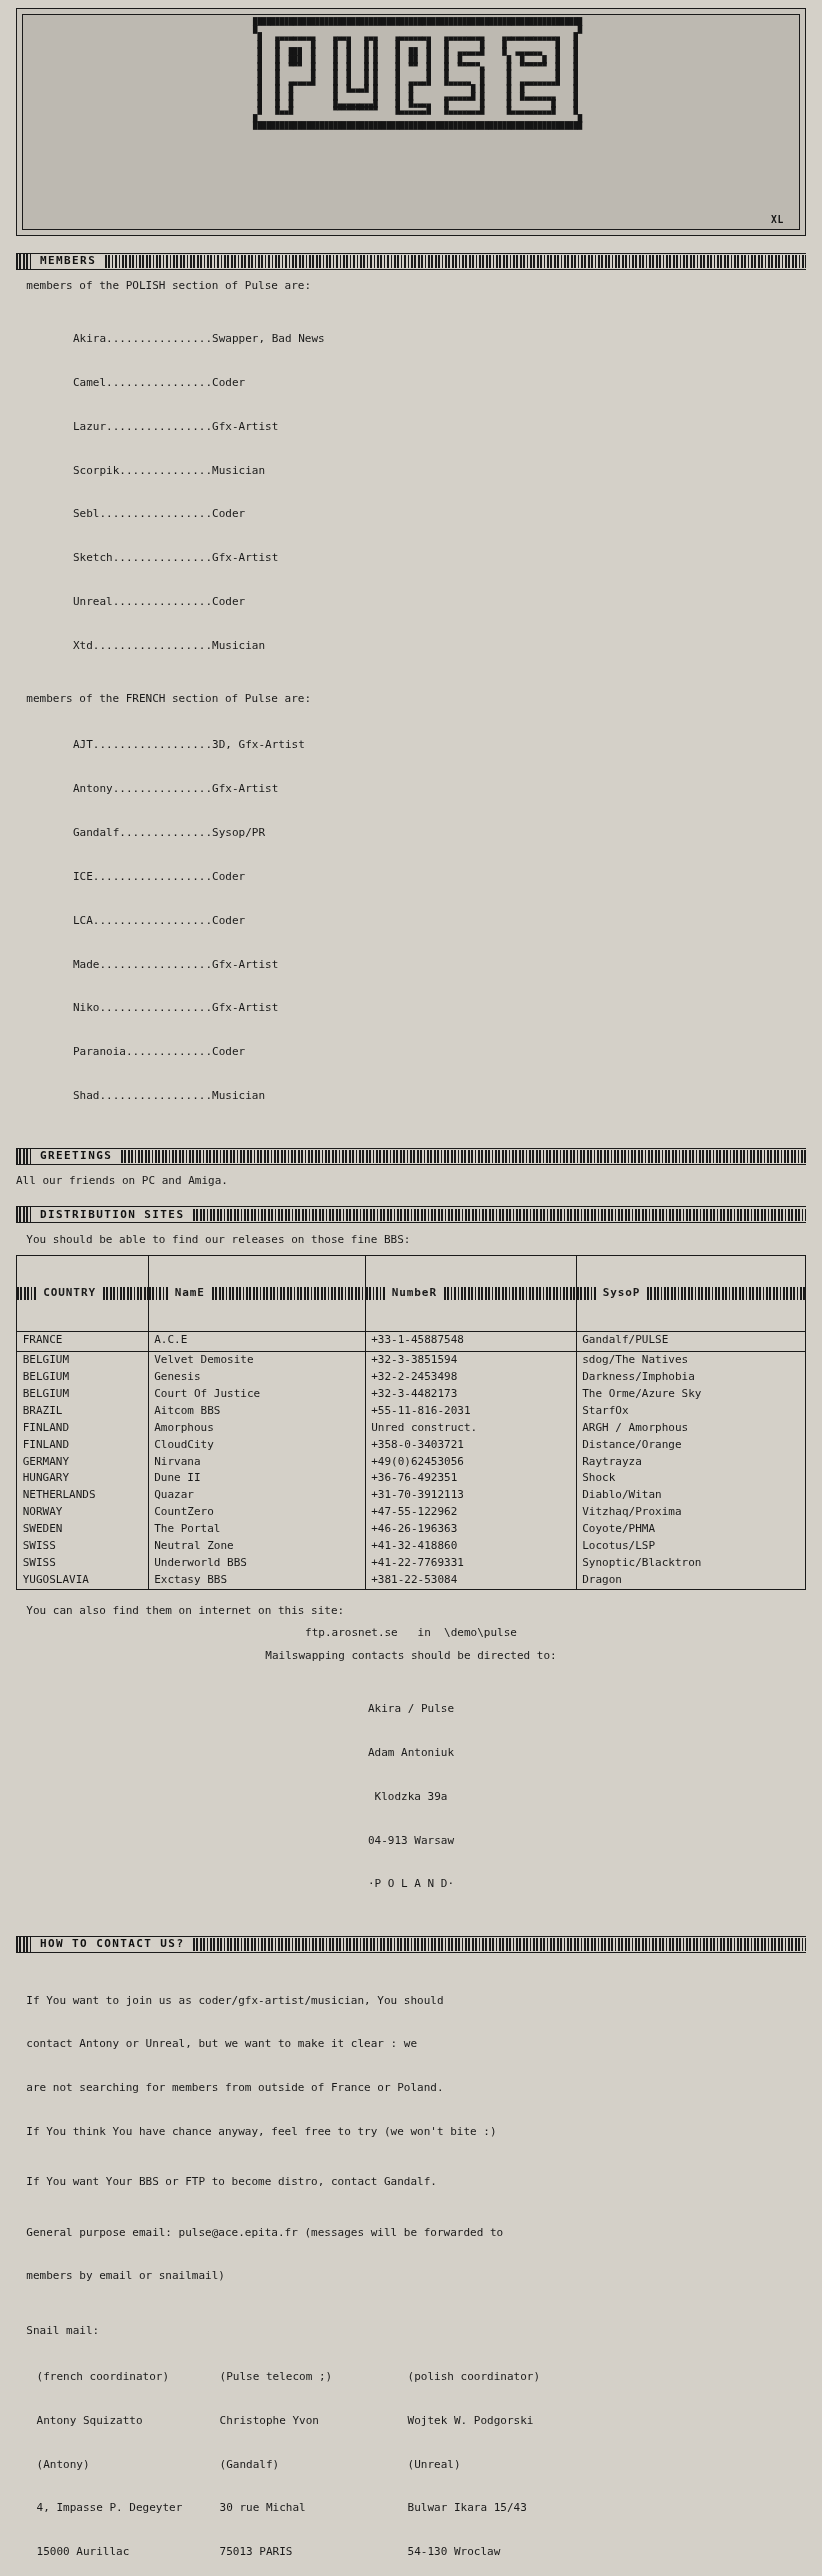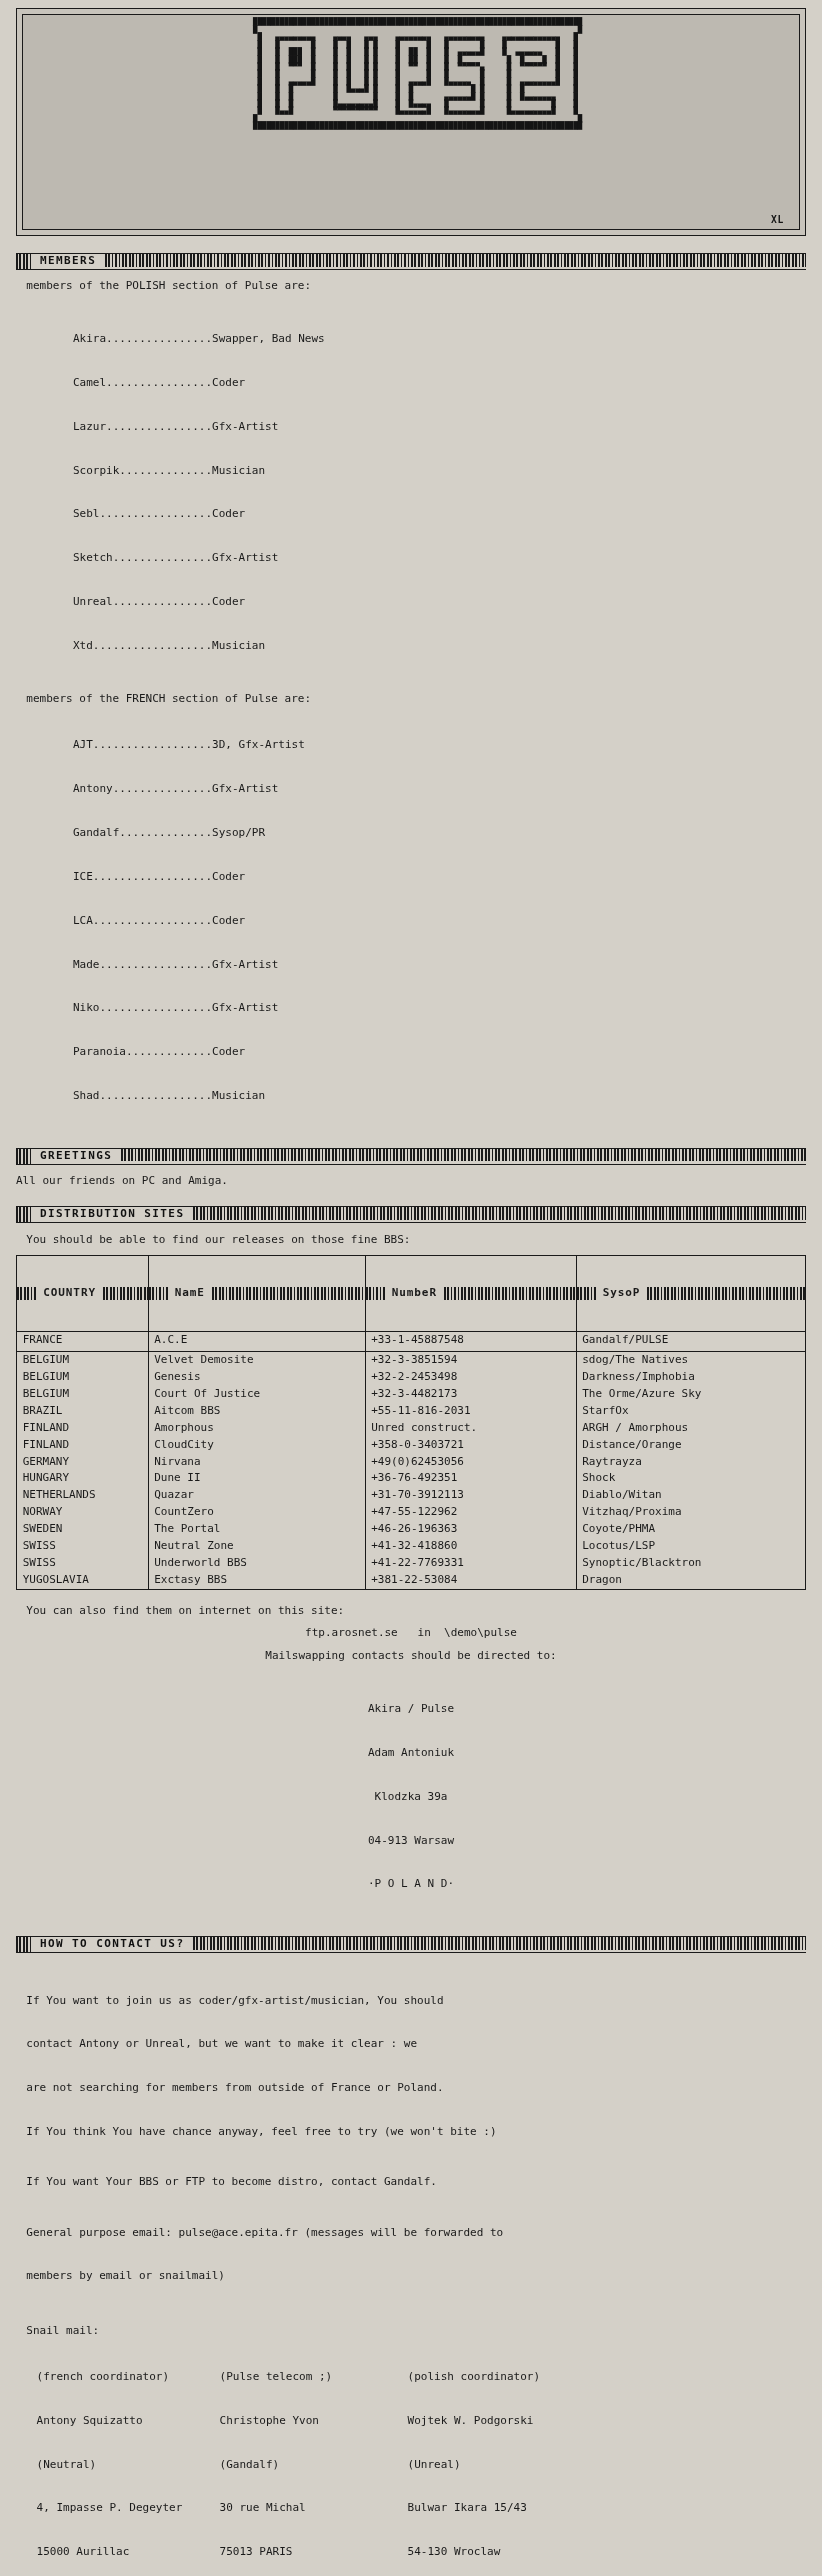--- a/index.html
+++ b/index.html
@@ -64,7 +64,7 @@
   .section-head {
     margin: 9px 16px 5.7px 16px;
     display: flex;
-    align-items: flex-start;
+    align-items: center;
     height: 17px;
     border-top: 1.1px solid #1a1a1a;
     border-bottom: 1.1px solid #1a1a1a;

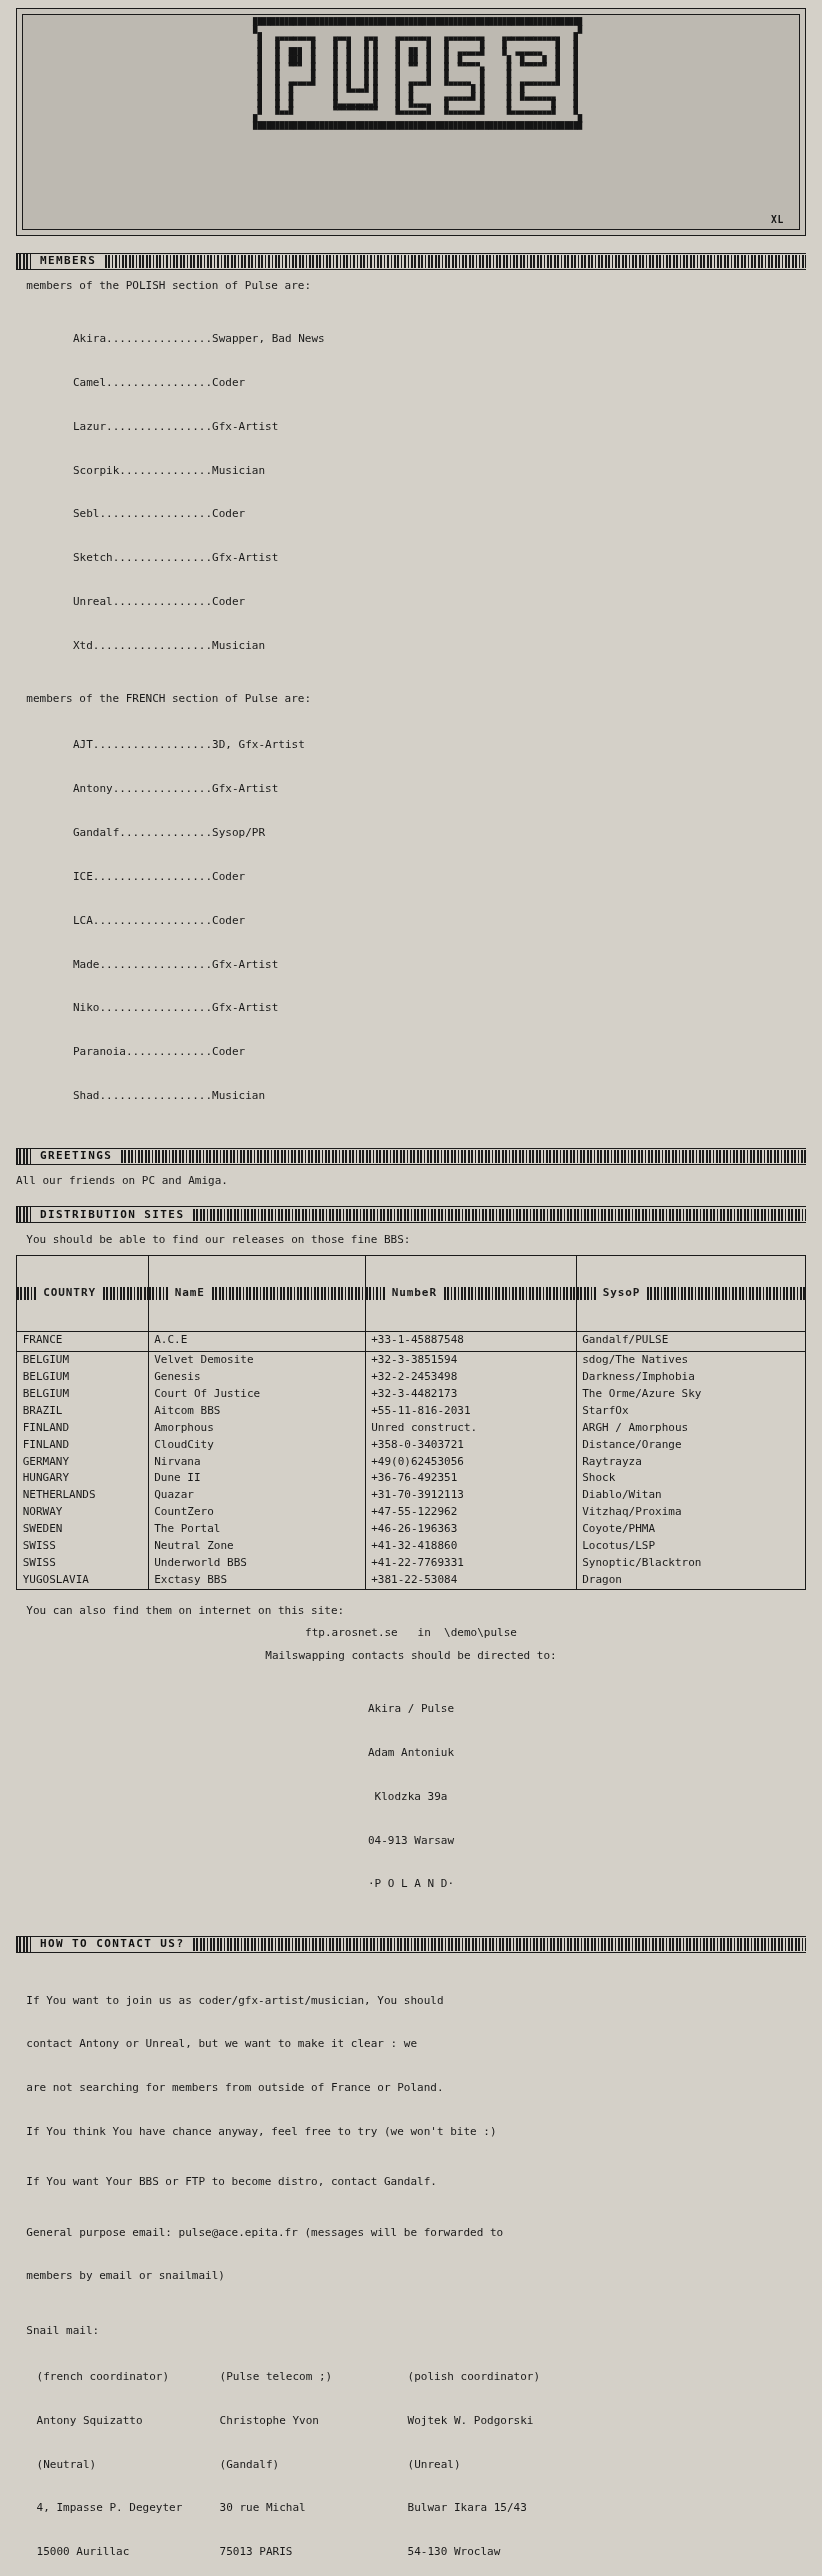--- a/index.html
+++ b/index.html
@@ -392,7 +392,7 @@
     <div style="width:183px">
       <div>(french coordinator)</div>
       <div>Antony Squizatto</div>
-      <div>(Neutral)</div>
+      <div>(Antony)</div>
       <div>4, Impasse P. Degeyter</div>
       <div>15000 Aurillac</div>
       <div>FRANCE</div>

